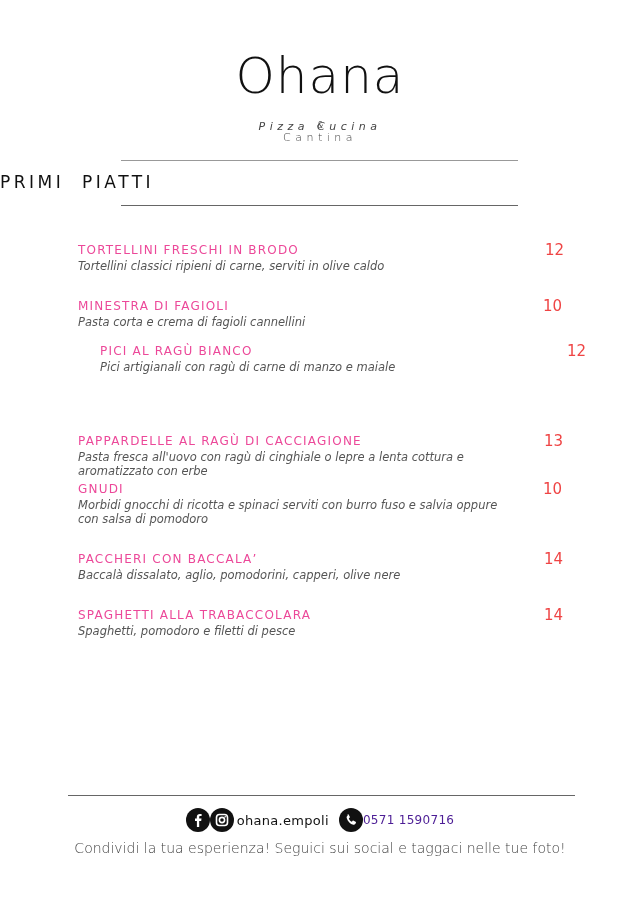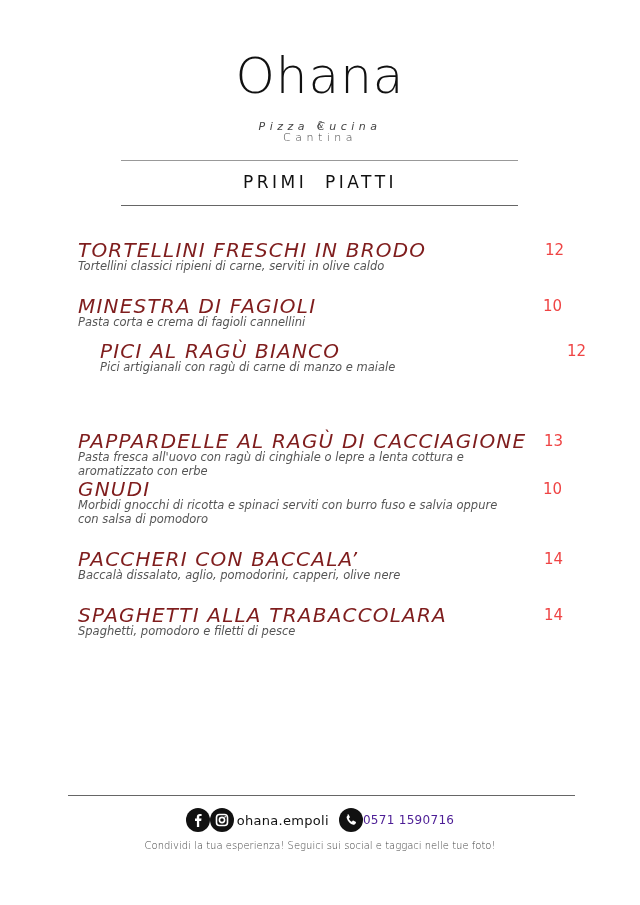--- a/index.html
+++ b/index.html
@@ -13,7 +13,7 @@
   .rule-top { top: 160px; left: 121px; width: 397px; background: #999; }
   .rule-bot { top: 205px; left: 121px; width: 397px; background: #666; }
   .rule-footer { top: 795px; left: 68px; width: 507px; background: #666; }
-  .section-title { position: absolute; top: 172px; left: 0; width: 640px; text-align: center; font-size: 17px; letter-spacing: 3.5px; color: #111; }
+  .section-title { position: absolute; top: 172px; left: 0; width: 640px; font-size: 17px; letter-spacing: 3.5px; color: #111; }
   .item { position: absolute; left: 78px; width: 490px; }
   .item-name { font-size: 20px; letter-spacing: 1.2px; color: #7f1d1d; line-height: 18px; font-weight: 500; font-style: italic; }
   .item-desc { font-size: 11.5px; font-style: italic; color: #555; line-height: 14px; font-weight: 300; max-width: 430px; }

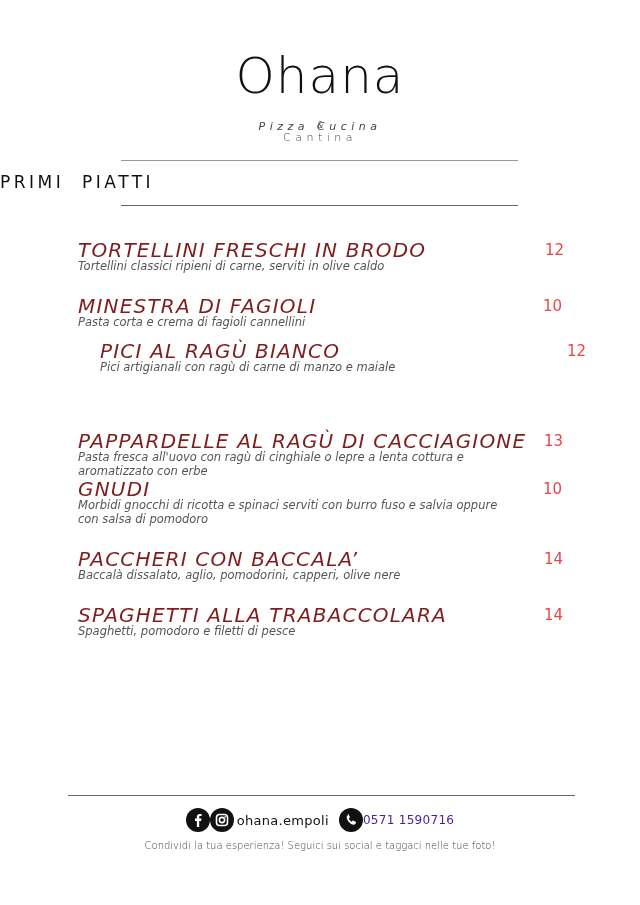--- a/index.html
+++ b/index.html
@@ -15,7 +15,7 @@
   .rule-footer { top: 795px; left: 68px; width: 507px; background: #666; }
   .section-title { position: absolute; top: 172px; left: 0; width: 640px; font-size: 17px; letter-spacing: 3.5px; color: #111; }
   .item { position: absolute; left: 78px; width: 490px; }
-  .item-name { font-size: 20px; letter-spacing: 1.2px; color: #7f1d1d; line-height: 18px; font-weight: 500; font-style: italic; }
+  .item-name { font-size: 12px; letter-spacing: 1.2px; color: #ec4899; line-height: 18px; font-weight: 500; }
   .item-desc { font-size: 11.5px; font-style: italic; color: #555; line-height: 14px; font-weight: 300; max-width: 430px; }
   .item-price { position: absolute; right: 6px; top: 0; font-size: 15px; color: #ef4444; line-height: 18px; }
   .footer-row { position: absolute; top: 808px; left: 0; width: 640px; display: flex; justify-content: center; align-items: center; gap: 0; }

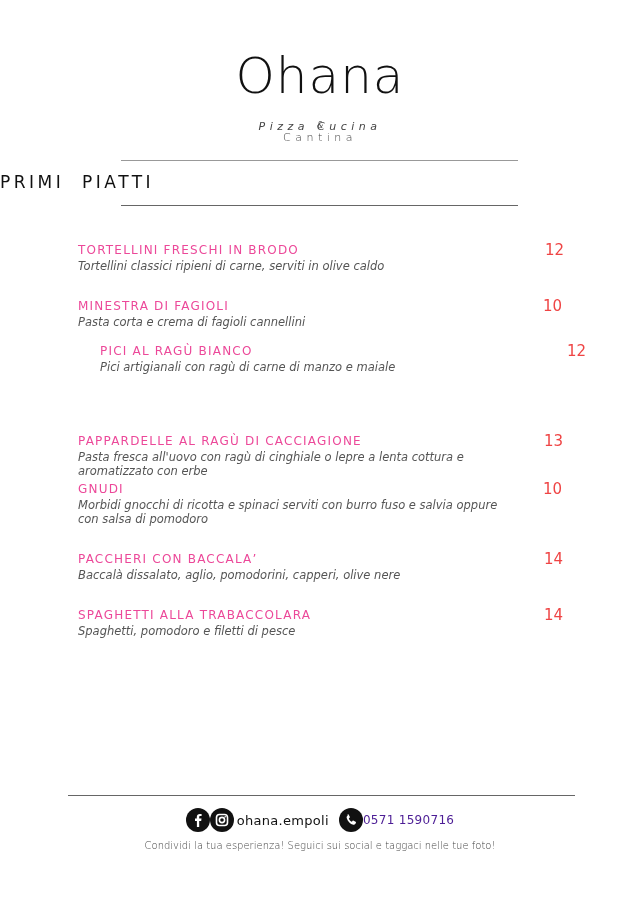--- a/index.html
+++ b/index.html
@@ -22,7 +22,7 @@
   .icon-circle { width: 24px; height: 24px; border-radius: 50%; background: #111; display: inline-flex; align-items: center; justify-content: center; }
   .handle { font-size: 13px; color: #111; margin: 0 10px 0 3px; letter-spacing: 0.3px; }
   .phone { font-size: 12px; color: #4c1d95; margin-left: 0; letter-spacing: 0.3px; }
-  .footer-text { position: absolute; top: 840px; left: 0; width: 640px; text-align: center; font-size: 10px; color: #444; font-weight: 300; }
+  .footer-text { position: absolute; top: 840px; left: 0; width: 640px; text-align: center; font-size: 14px; color: #444; font-weight: 300; }
 </style>
 </head>
 <body>

